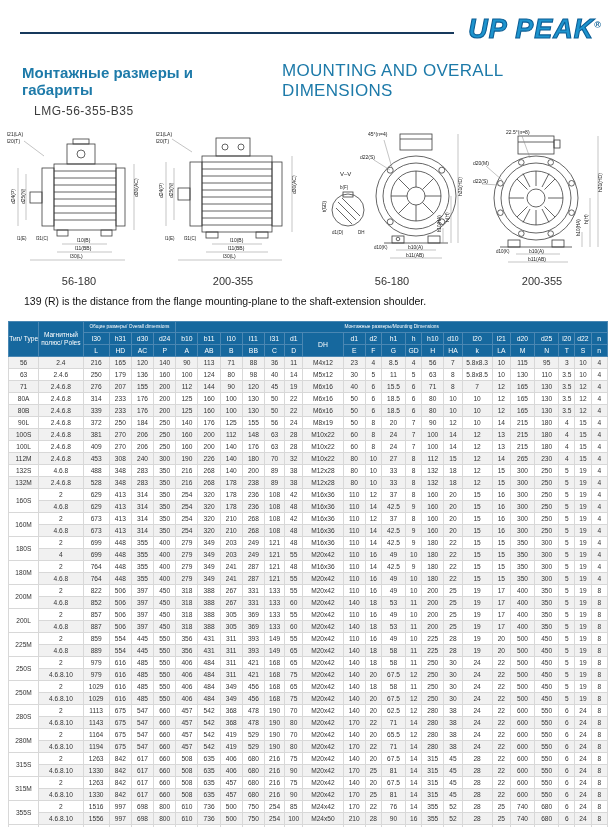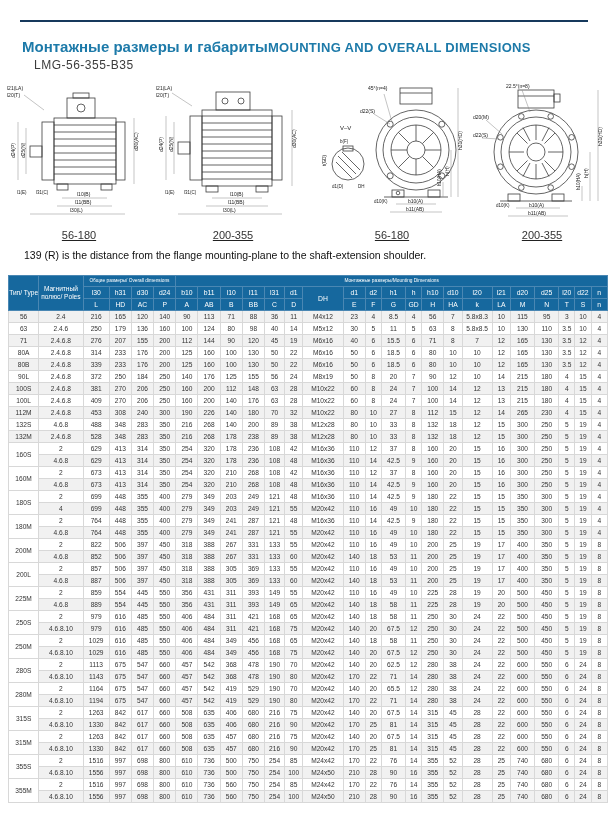--- a/index.html
+++ b/index.html
@@ -52,6 +52,7 @@
 
   <div class="topbar">
     <div class="rule"></div>
+    <div class="logo"><span>UP PEAK</span><sup>®</sup></div>
   </div>
 
   <div class="titlerow">

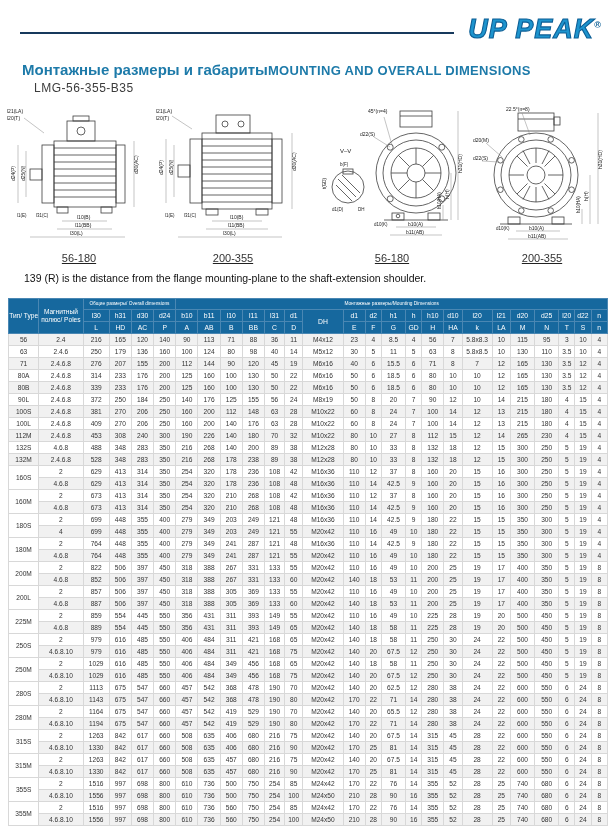--- a/index.html
+++ b/index.html
@@ -14,7 +14,7 @@
   .logo sup{font-size:9px;-webkit-text-stroke:0;color:#0c5e95;font-style:normal;}
 
   
-  .titlerow{display:flex;align-items:flex-end;margin:16px 0 0 22px;}
+  .titlerow{display:flex;align-items:center;gap:16px;margin:16px 0 0 22px;}
   .title-ru{font-size:15px;font-weight:bold;color:#1d7aa9;}
   .title-en{font-size:13px;font-weight:700;color:#1d7aa9;letter-spacing:.3px;}
   .model{margin:3px 0 0 34px;font-size:12px;color:#3c3c3c;letter-spacing:.5px;}

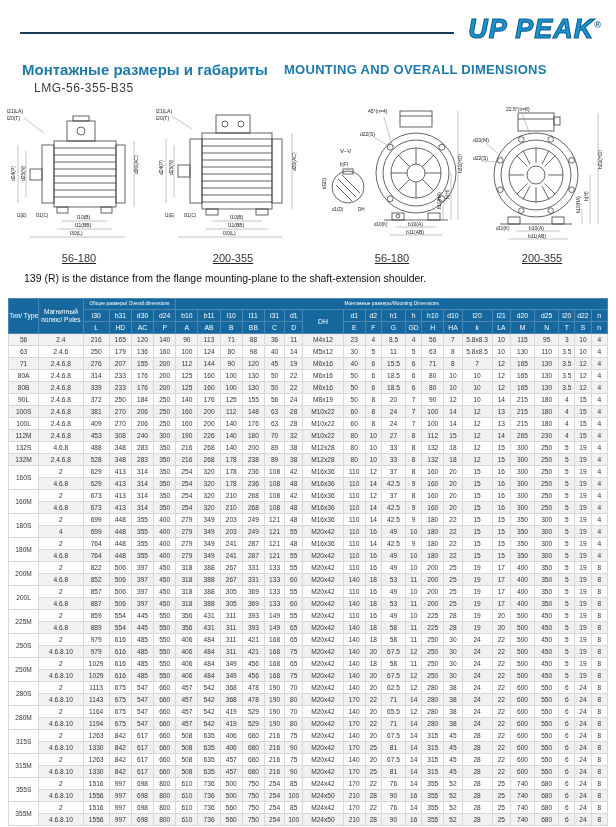--- a/index.html
+++ b/index.html
@@ -16,7 +16,7 @@
   
   .titlerow{display:flex;align-items:center;gap:16px;margin:16px 0 0 22px;}
   .title-ru{font-size:15px;font-weight:bold;color:#1d7aa9;}
-  .title-en{font-size:13px;font-weight:700;color:#1d7aa9;letter-spacing:.3px;}
+  .title-en{font-size:17px;font-weight:400;color:#1d7aa9;letter-spacing:.3px;}
   .model{margin:3px 0 0 34px;font-size:12px;color:#3c3c3c;letter-spacing:.5px;}
 
   

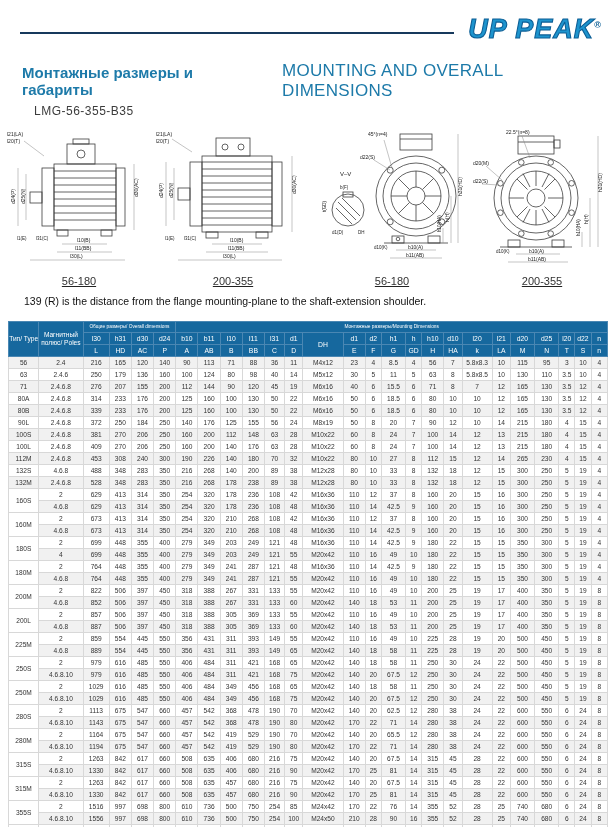--- a/index.html
+++ b/index.html
@@ -21,7 +21,7 @@
 
   
   .drawings{display:flex;justify-content:space-between;padding:10px 4px 0 4px;}
-  .drawing{text-align:center;text-decoration:underline;}
+  .drawing{text-align:center;}
   .drawing svg{display:block;}
   .caption{font-size:11px;color:#333;margin-top:1px;}
   .dim{font-size:5px;fill:#222;}

